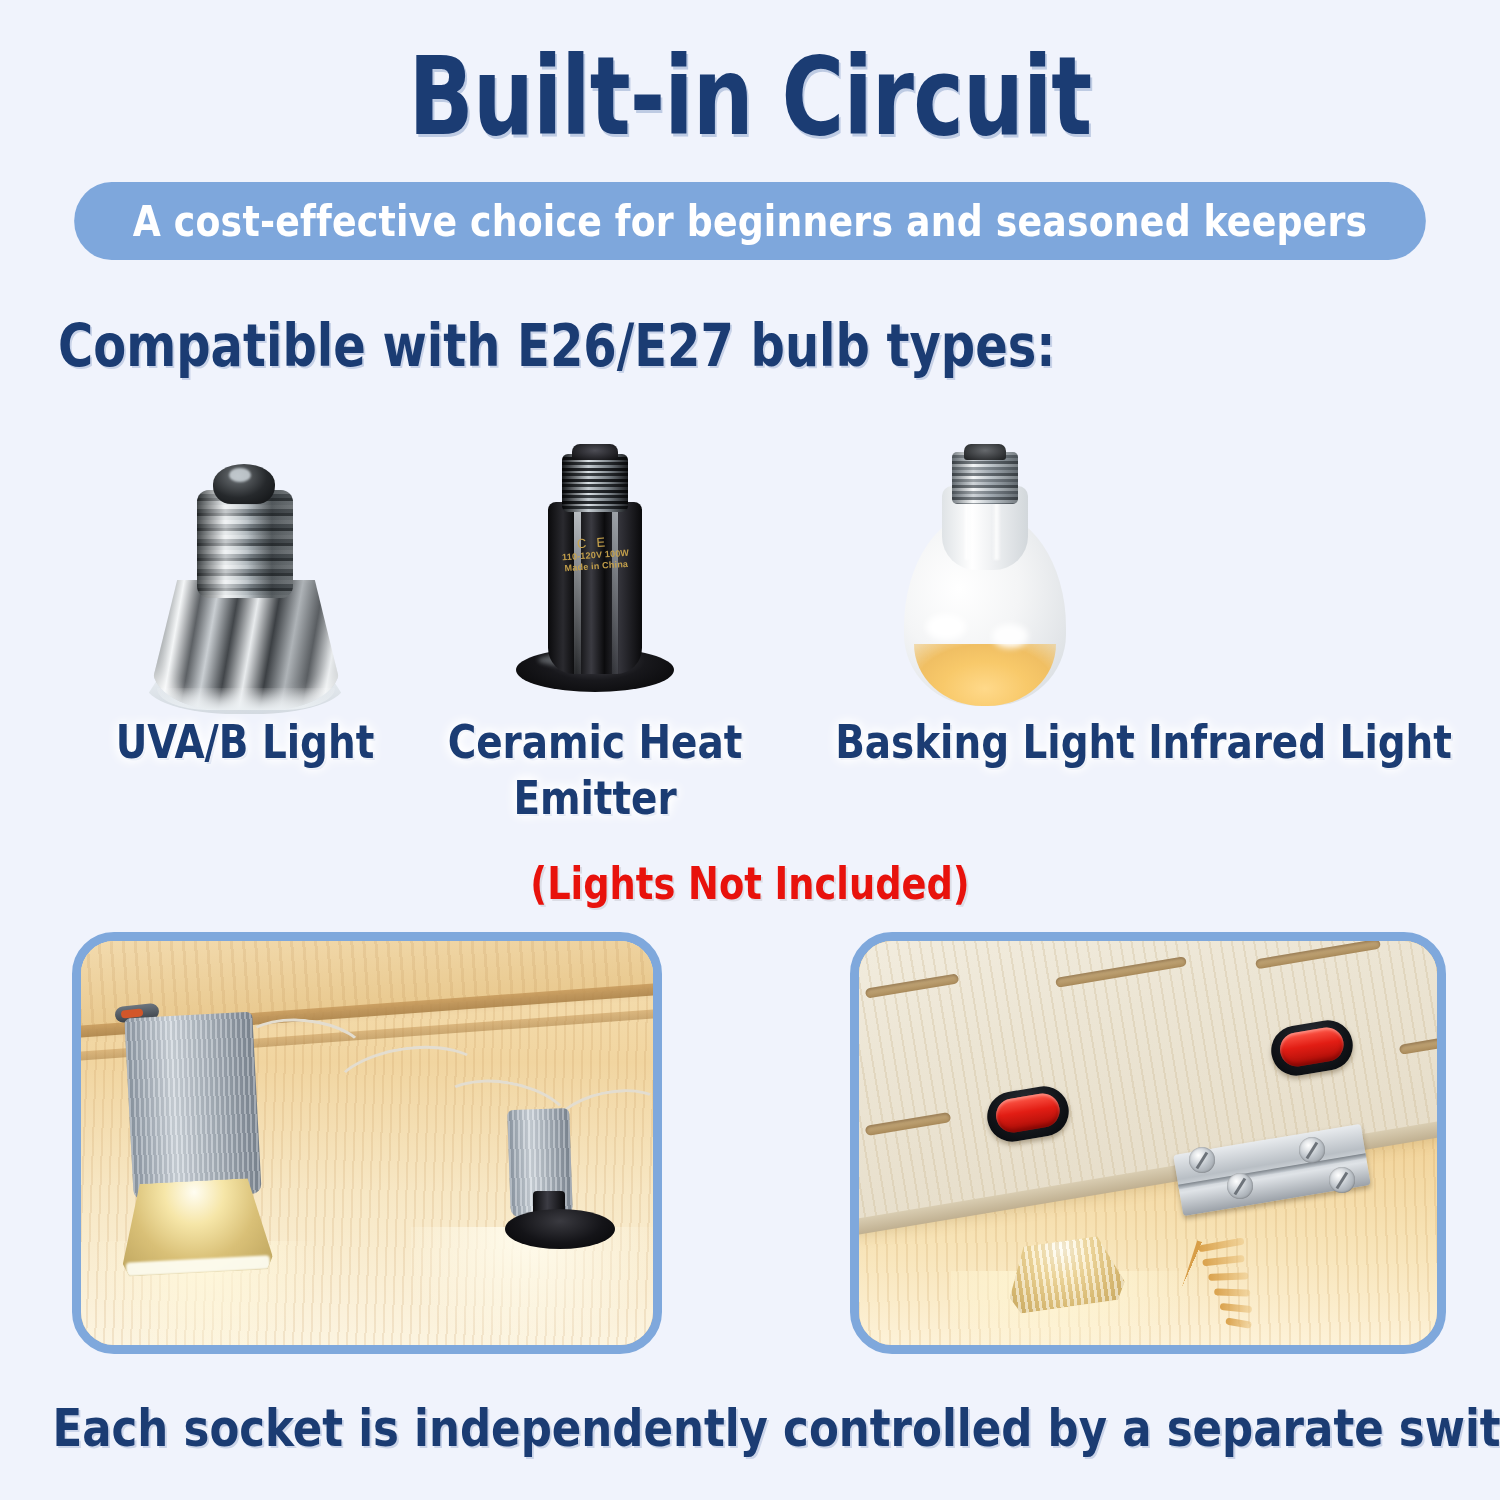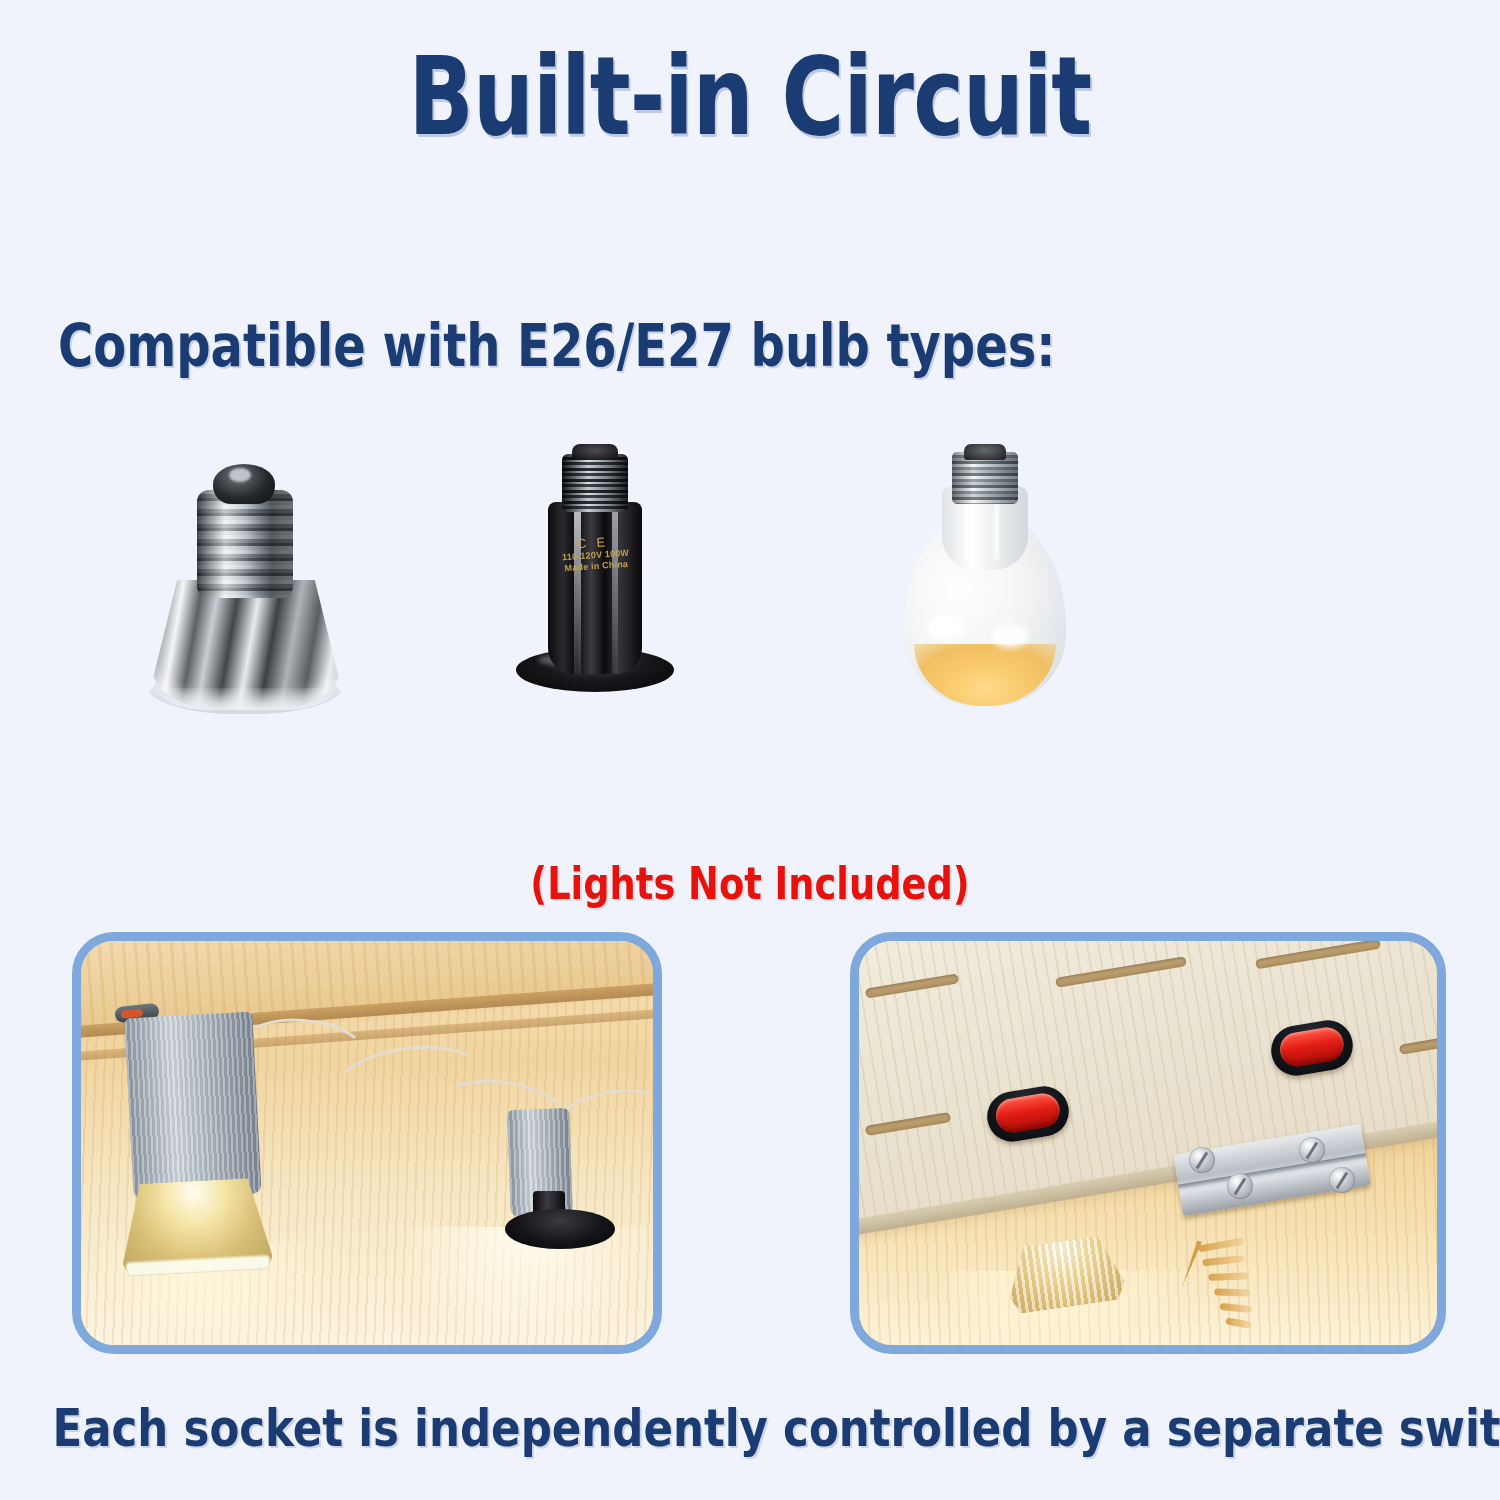--- a/index.html
+++ b/index.html
@@ -473,6 +473,9 @@
 
   <div class="title">Built-in Circuit</div>
 
+  <div class="subtitle-wrap">
+    <div class="subtitle">A cost-effective choice for beginners and seasoned keepers</div>
+  </div>
 
   <div class="compat">Compatible with E26/E27 bulb types:</div>
 

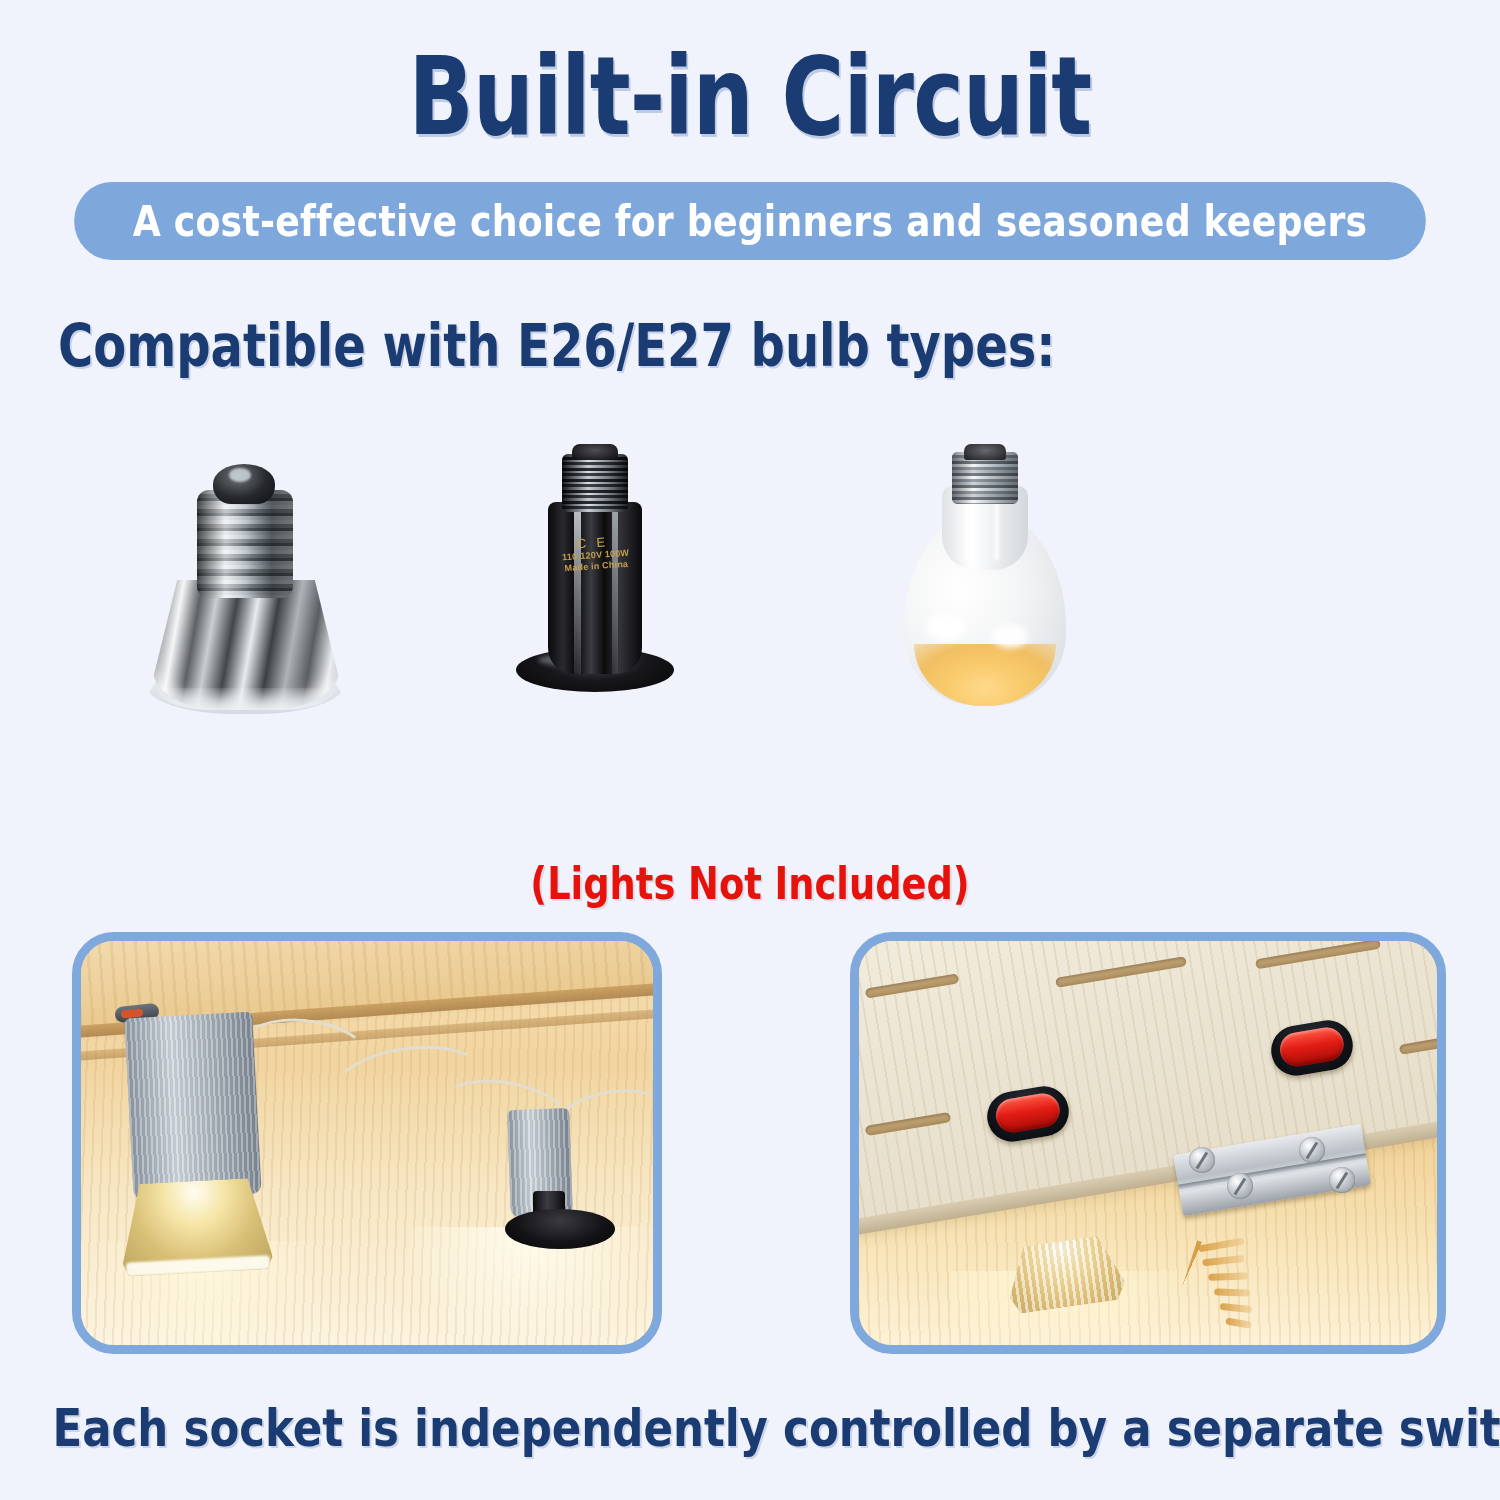--- a/index.html
+++ b/index.html
@@ -518,6 +518,12 @@
 
   </div>
 
+  <div class="labels">
+    <div class="label" style="left:75px;">UVA/B Light</div>
+    <div class="label" style="left:425px;">Ceramic Heat Emitter</div>
+    <div class="label" style="left:815px;">Basking Light</div>
+    <div class="label" style="left:1130px;">Infrared Light</div>
+  </div>
 
   <div class="notice">(Lights Not Included)</div>
 

